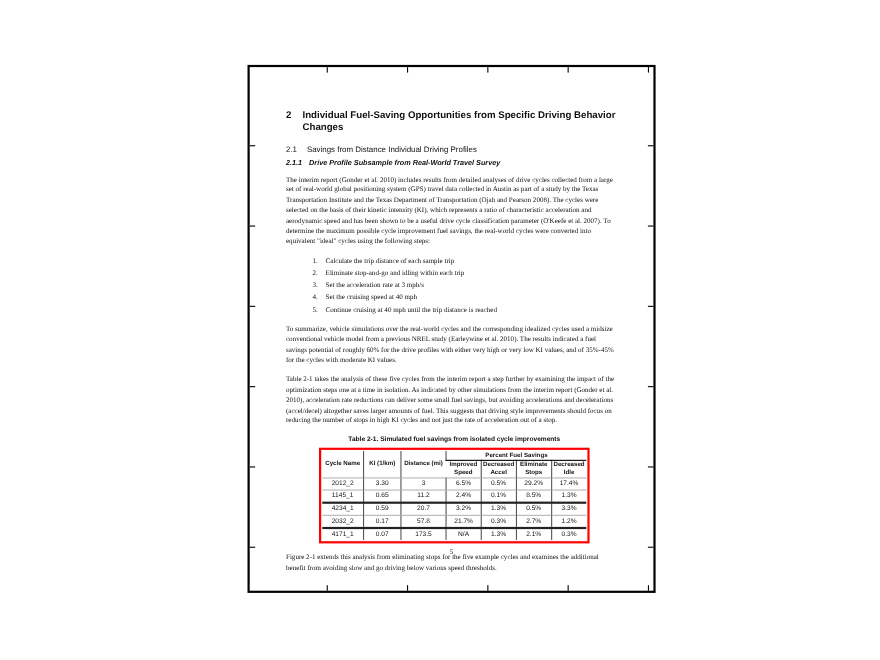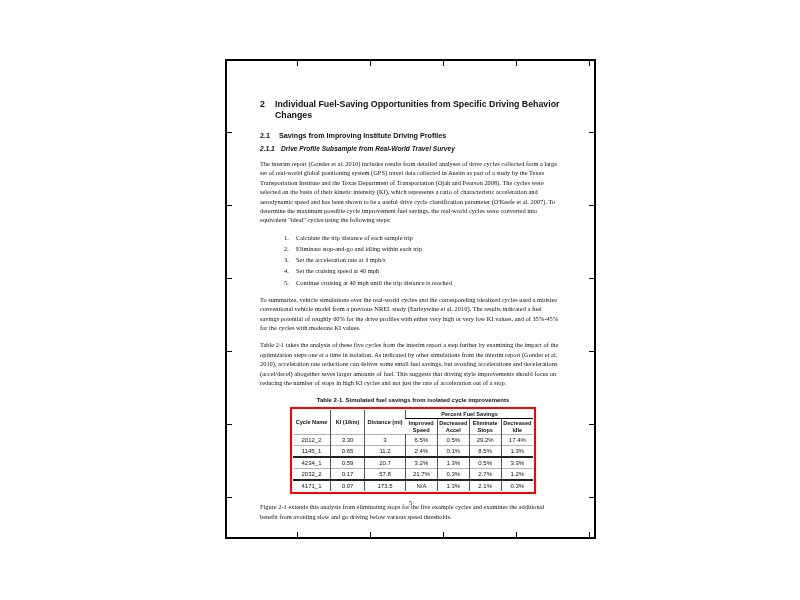--- a/index.html
+++ b/index.html
@@ -14,7 +14,7 @@
   .h1{display:flex;font-family:"Liberation Sans",sans-serif;font-weight:bold;
       font-size:8.8px;line-height:11px;margin:0 0 10px 0;}
   .h1 .num{width:15px;flex:none;}
-  .h2{display:flex;font-family:"Liberation Sans",sans-serif;font-weight:bold;
+  .h2{display:flex;font-family:"Liberation Sans",sans-serif;font-weight:normal;
       font-size:7.2px;line-height:9px;margin:0 0 5px 0;}
   .h2 .num{width:19px;flex:none;}
   .h3{display:flex;font-family:"Liberation Sans",sans-serif;font-weight:bold;font-style:italic;

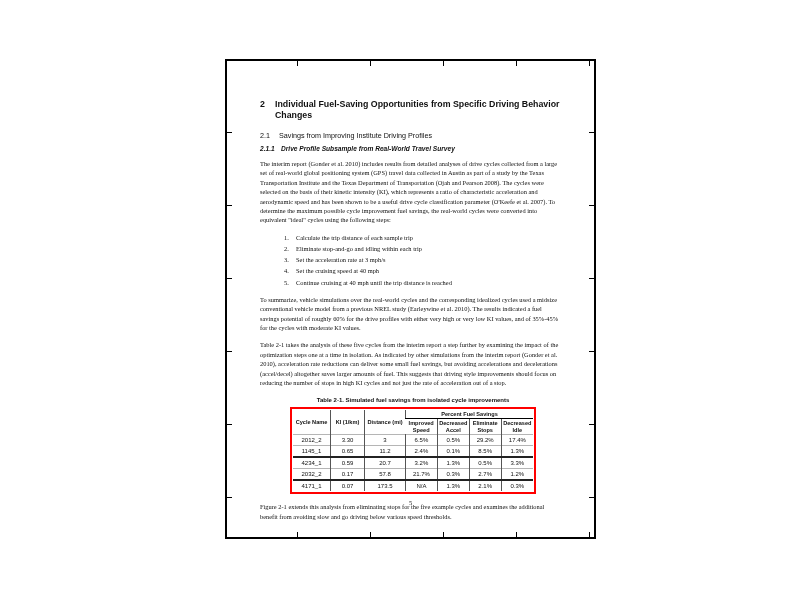--- a/index.html
+++ b/index.html
@@ -55,7 +55,7 @@
 
       <div class="h2">
         <span class="num">2.1</span>
-        <span class="ttl">Savings from Improving Institute Driving Profiles</span>
+        <span class="ttl">Savings from Distance Individual Driving Profiles</span>
       </div>
 
       <div class="h3">

